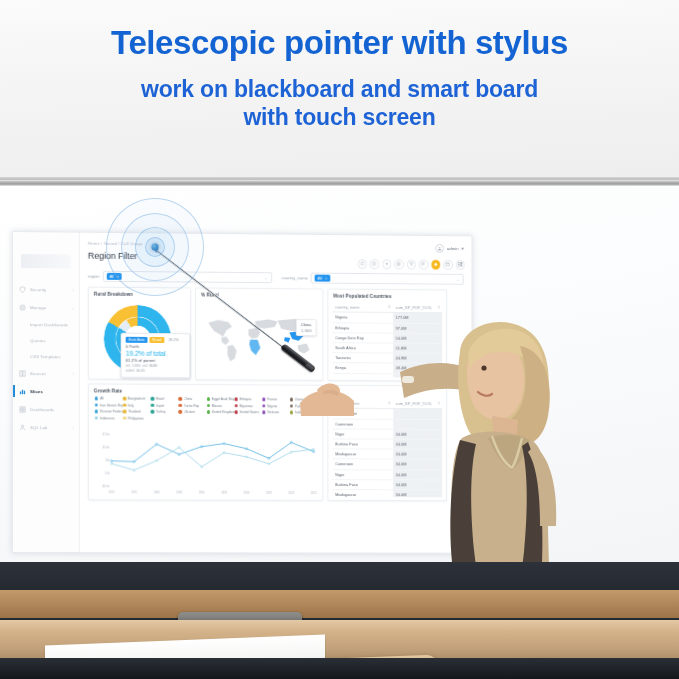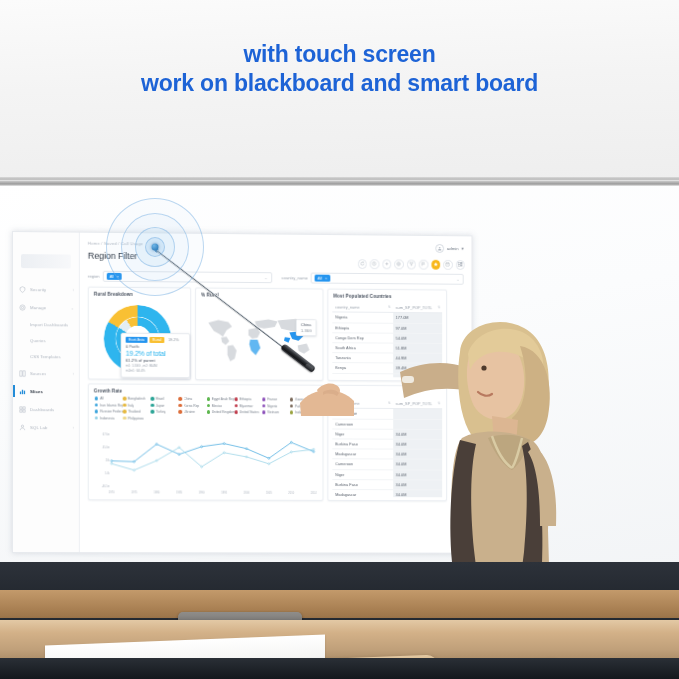--- a/index.html
+++ b/index.html
@@ -348,6 +348,7 @@
 <div id="stage">
 
   <div class="banner">
+    <div class="banner-title">Telescopic pointer with stylus</div>
     <div class="banner-sub">
       <div>with touch screen</div>
       <div>work on blackboard and smart board</div>

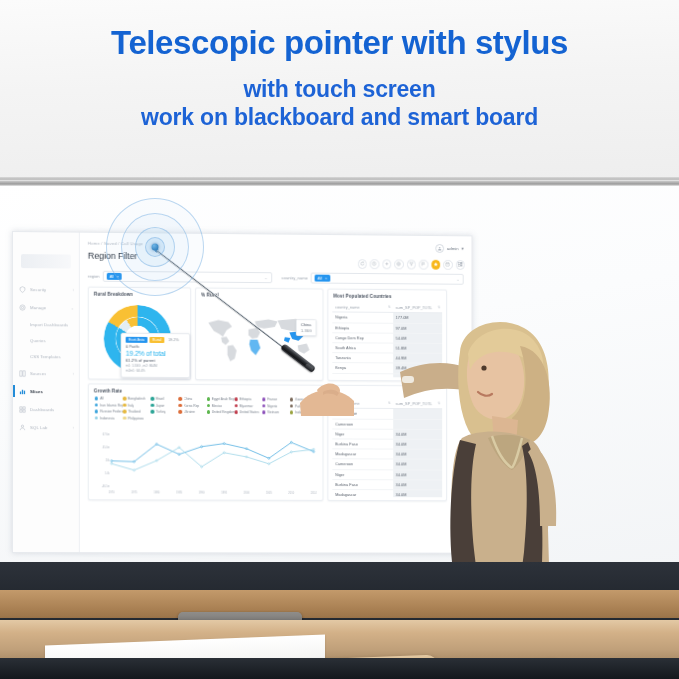--- a/index.html
+++ b/index.html
@@ -350,8 +350,8 @@
   <div class="banner">
     <div class="banner-title">Telescopic pointer with stylus</div>
     <div class="banner-sub">
+      <div>work on blackboard and smart board</div>
       <div>with touch screen</div>
-      <div>work on blackboard and smart board</div>
     </div>
   </div>
 

